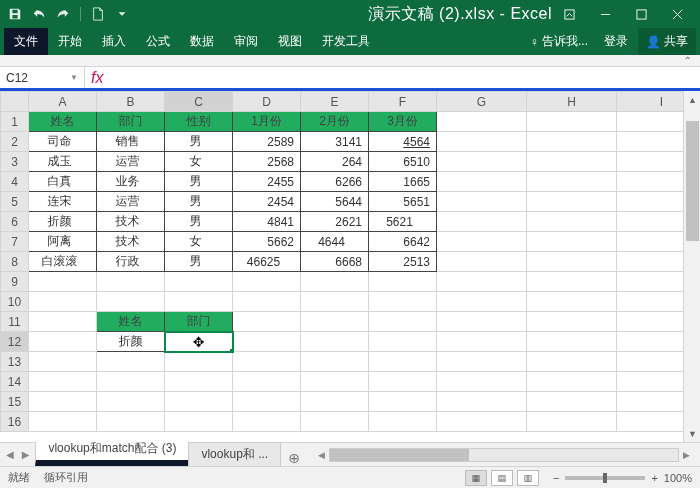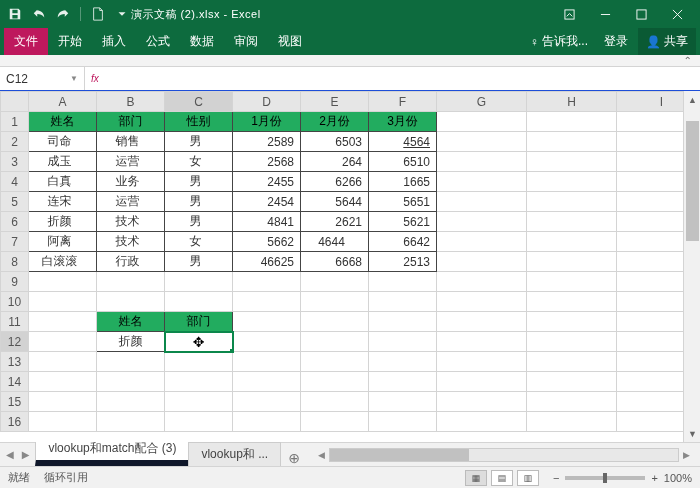--- a/index.html
+++ b/index.html
@@ -9,7 +9,7 @@
 .titlebar .ico{width:18px;height:18px;display:flex;align-items:center;justify-content:center;opacity:.9}
 .titlebar .ico svg{width:14px;height:14px;fill:#fff}
 .titlebar .sep{width:1px;height:14px;background:rgba(255,255,255,.3);margin:0 2px}
-.titlebar .name{flex:1;text-align:left;font-size:11px;letter-spacing:.5px}
+.titlebar .name{flex:1;text-align:right;font-size:16px;letter-spacing:.5px}
 .titlebar .winctl{display:flex;gap:2px}
 .titlebar .winbtn{width:34px;height:28px;display:flex;align-items:center;justify-content:center}
 .titlebar .winbtn svg{width:11px;height:11px;stroke:#fff;stroke-width:1;fill:none}

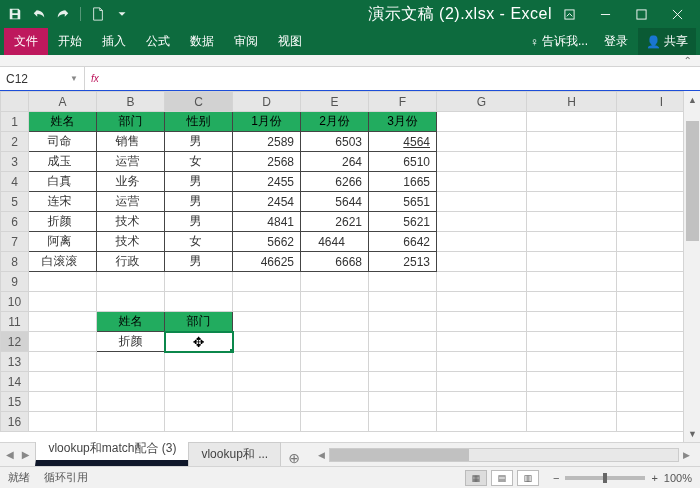--- a/index.html
+++ b/index.html
@@ -15,7 +15,7 @@
 .titlebar .winbtn svg{width:11px;height:11px;stroke:#fff;stroke-width:1;fill:none}
 .ribbon{background:#0d6b3e;height:27px;display:flex;align-items:center;color:#fff;padding:0 4px;gap:0}
 .ribbon .tab{padding:0 10px;height:27px;display:flex;align-items:center;font-size:12px;cursor:pointer}
-.ribbon .file{background:#be185d}
+.ribbon .file{background:#0f172a}
 .ribbon .spacer{flex:1}
 .ribbon .right{display:flex;align-items:center;gap:4px}
 .ribbon .rbtn{padding:0 6px;height:27px;display:flex;align-items:center;gap:3px;font-size:12px}

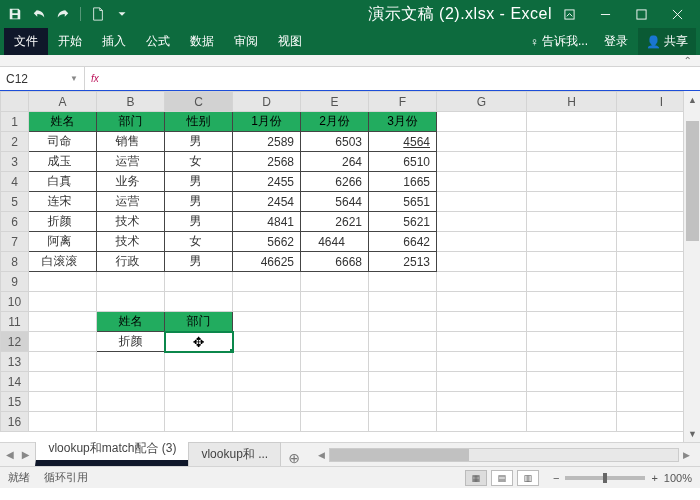--- a/index.html
+++ b/index.html
@@ -131,6 +131,7 @@
   <div class="tab">数据</div>
   <div class="tab">审阅</div>
   <div class="tab">视图</div>
+  <div class="tab">开发工具</div>
   <div class="spacer"></div>
   <div class="right">
     <div class="rbtn">

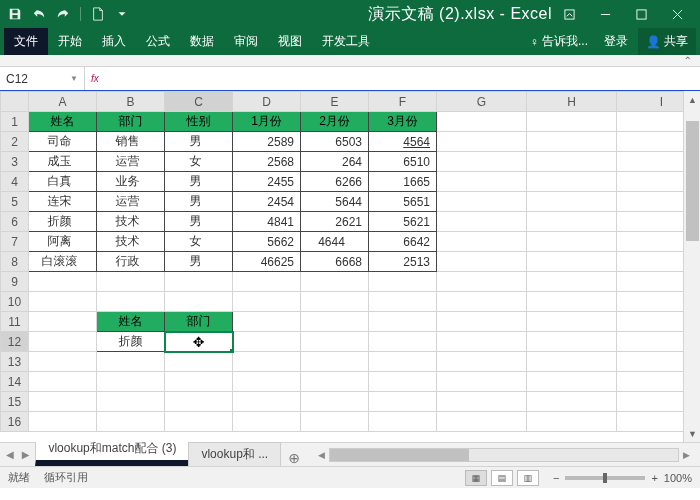--- a/index.html
+++ b/index.html
@@ -22,7 +22,7 @@
 .ribbon .share{background:#0a5a34;padding:0 8px}
 .collapse{height:12px;background:#f3f3f3;border-bottom:1px solid #d4d4d4;position:relative}
 .collapse .chev{position:absolute;right:8px;top:0;font-size:10px;color:#666}
-.fbar{height:24px;background:#fff;border-bottom:1px solid #1d4ed8;display:flex;align-items:center}
+.fbar{height:24px;background:#fff;border-bottom:3px solid #1d4ed8;display:flex;align-items:center}
 .fbar .namebox{width:85px;border-right:1px solid #d4d4d4;height:100%;display:flex;align-items:center;padding:0 6px;font-size:12px;justify-content:space-between}
 .fbar .namebox .dd{font-size:8px;color:#888}
 .fbar .fxbtns{display:flex;align-items:center;padding:0 6px;gap:6px}

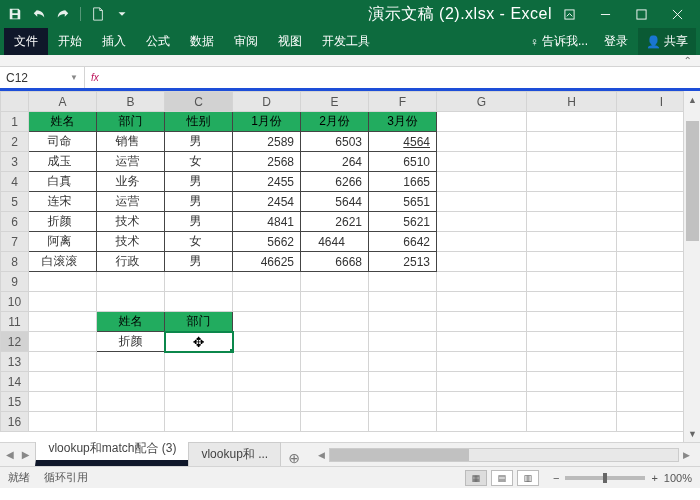--- a/index.html
+++ b/index.html
@@ -26,7 +26,7 @@
 .fbar .namebox{width:85px;border-right:1px solid #d4d4d4;height:100%;display:flex;align-items:center;padding:0 6px;font-size:12px;justify-content:space-between}
 .fbar .namebox .dd{font-size:8px;color:#888}
 .fbar .fxbtns{display:flex;align-items:center;padding:0 6px;gap:6px}
-.fbar .fx{font-style:italic;color:#be185d;font-size:10px}
+.fbar .fx{font-style:italic;color:#be185d;font-size:16px}
 .fbar .finput{flex:1;height:100%;padding:0 4px}
 .gridwrap{position:relative;height:351px;background:#fff;overflow:hidden}
 table.sheet{border-collapse:collapse;table-layout:fixed;width:672px}

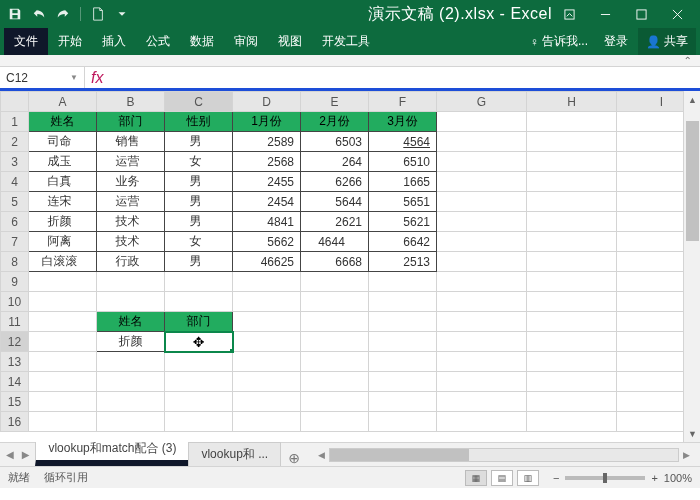--- a/index.html
+++ b/index.html
@@ -38,7 +38,7 @@
 .sheet th.coli{width:90px}
 .sheet th.selh{background:#d2d2d2}
 .sheet tbody th.selh{background:#d2d2d2}
-.hdr{background:#22ac5f!important;color:#000000;border:1px solid #444!important}
+.hdr{background:#22ac5f!important;color:#404040;border:1px solid #444!important}
 .dcell{border:1px solid #444!important;background:#fff}
 .activecell{outline:2px solid #0b874b;outline-offset:-1px;position:relative}
 .handle{position:absolute;right:-3px;bottom:-3px;width:5px;height:5px;background:#0b874b}

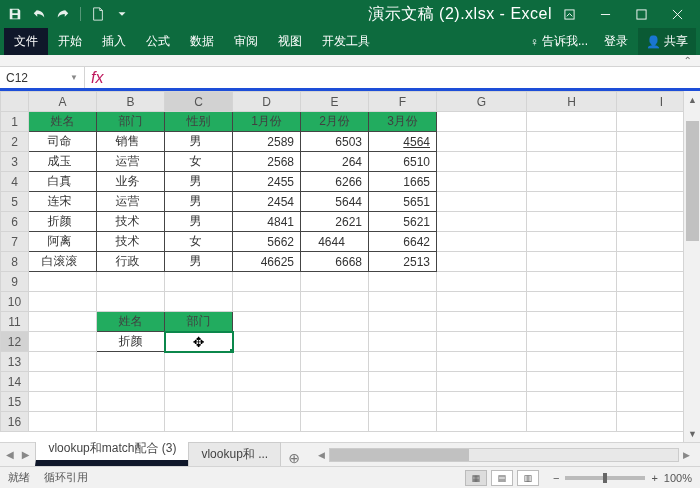--- a/index.html
+++ b/index.html
@@ -196,7 +196,7 @@
           <td class="dcell" style="padding-right: 6px;">销售</td>
           <td class="dcell" style="padding-right: 6px;">男</td>
           <td class="dcell" style="text-align: right; padding-right: 6px;">2589</td>
-          <td class="dcell" style="text-align: right; padding-right: 6px;">6503</td>
+          <td class="dcell" style="text-align: right; padding-right: 6px;">3141</td>
           <td class="dcell" style="text-align: right; padding-right: 6px; text-decoration: underline;">4564</td>
           <td></td>
           <td></td>

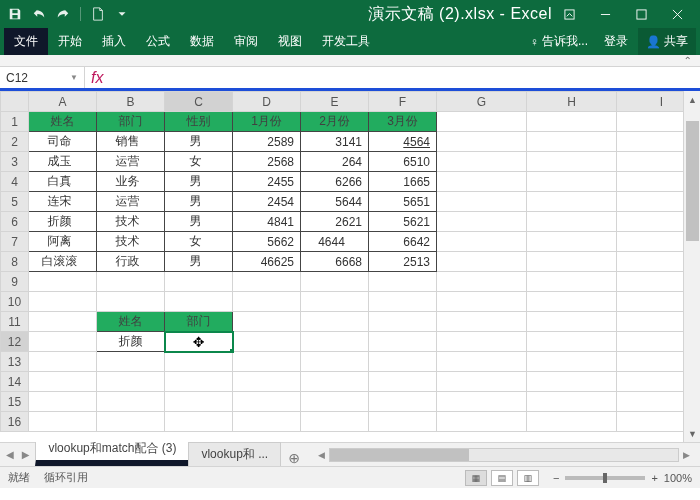--- a/index.html
+++ b/index.html
@@ -245,7 +245,7 @@
           <td class="dcell" style="padding-right: 6px;">男</td>
           <td class="dcell" style="text-align: right; padding-right: 6px;">4841</td>
           <td class="dcell" style="text-align: right; padding-right: 6px;">2621</td>
-          <td class="dcell" style="text-align: right; padding-right: 6px;">5621</td>
+          <td class="dcell" style="text-align: center; padding-right: 6px;">5621</td>
           <td></td>
           <td></td>
           <td></td>

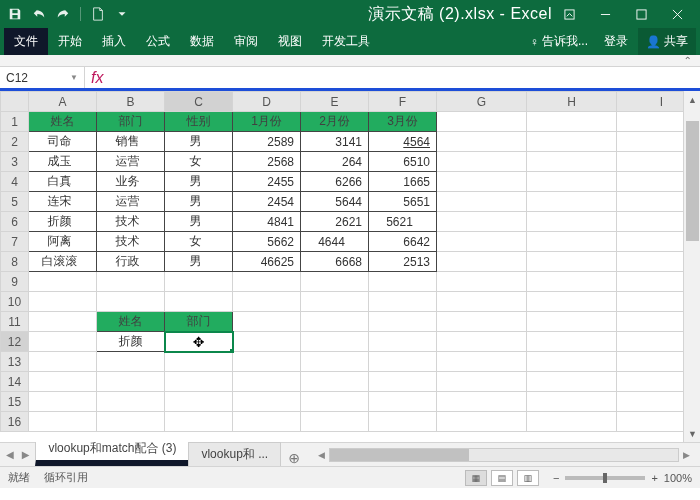--- a/index.html
+++ b/index.html
@@ -267,7 +267,7 @@
           <td class="dcell" style="padding-right: 6px;">白滚滚</td>
           <td class="dcell" style="padding-right: 6px; font-family: Liberation Serif, serif;">行政</td>
           <td class="dcell" style="padding-right: 6px;">男</td>
-          <td class="dcell" style="text-align: right; padding-right: 6px;">46625</td>
+          <td class="dcell" style="text-align: center; padding-right: 6px;">46625</td>
           <td class="dcell" style="text-align: right; padding-right: 6px;">6668</td>
           <td class="dcell" style="text-align: right; padding-right: 6px;">2513</td>
           <td></td>

